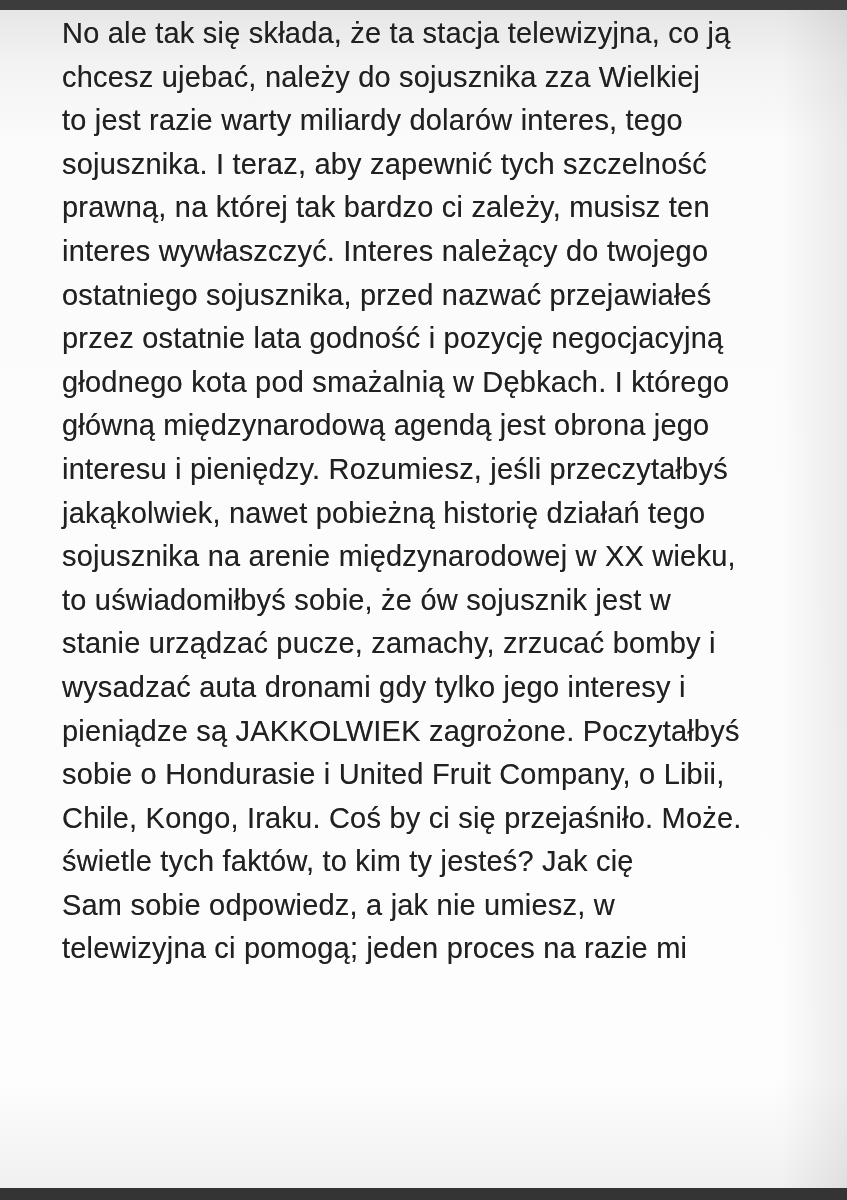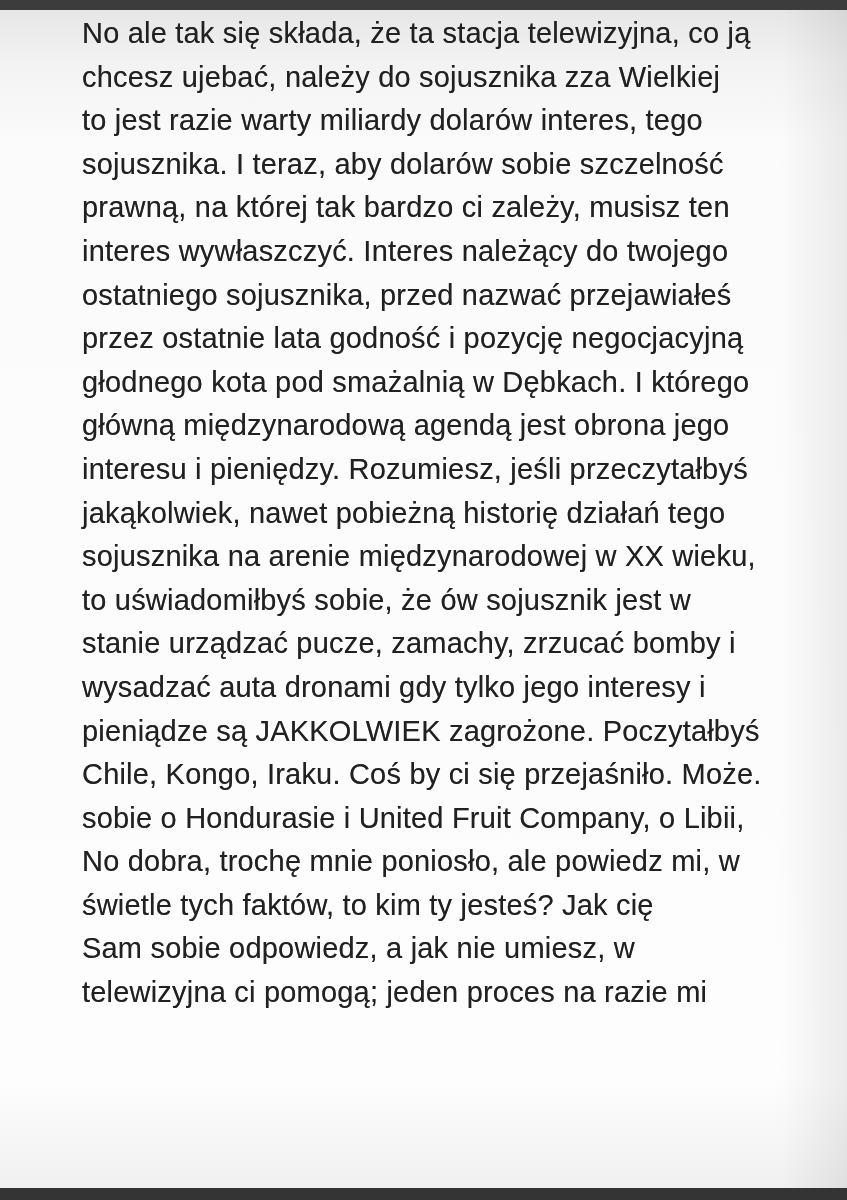--- a/index.html
+++ b/index.html
@@ -32,7 +32,6 @@
     right: 0;
     bottom: 12px;
     overflow: hidden;
-    padding-left: 20px;
   }
   .text {
     padding: 2px 20px 0 62px;

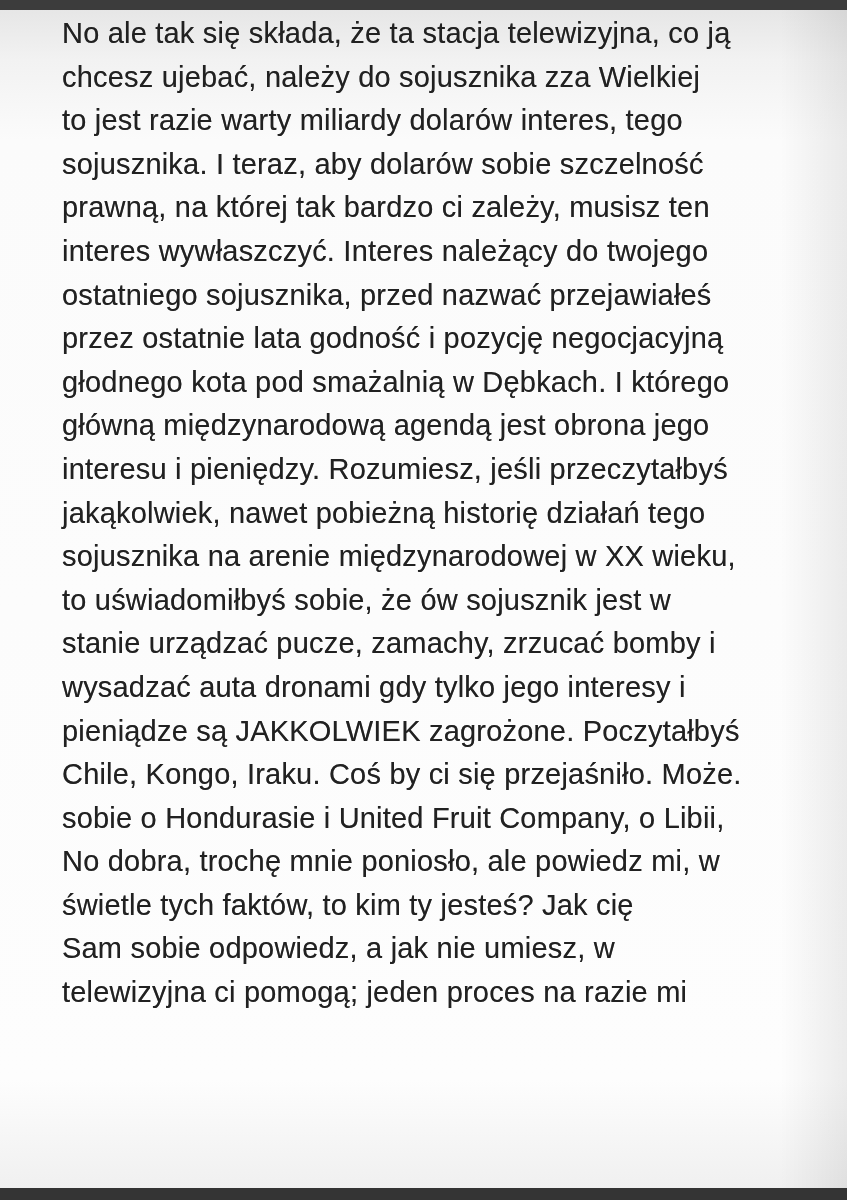--- a/index.html
+++ b/index.html
@@ -56,7 +56,7 @@
         <div class="line">No ale tak się składa, że ta stacja telewizyjna, co ją</div>
         <div class="line">chcesz ujebać, należy do sojusznika zza Wielkiej</div>
         <div class="line">to jest razie warty miliardy dolarów interes, tego</div>
-        <div class="line">sojusznika. I teraz, aby dolarów sobie szczelność</div>
+        <div class="line">sojusznika. I teraz, aby zapewnić tych szczelność</div>
         <div class="line">prawną, na której tak bardzo ci zależy, musisz ten</div>
         <div class="line">interes wywłaszczyć. Interes należący do twojego</div>
         <div class="line">ostatniego sojusznika, przed nazwać przejawiałeś</div>

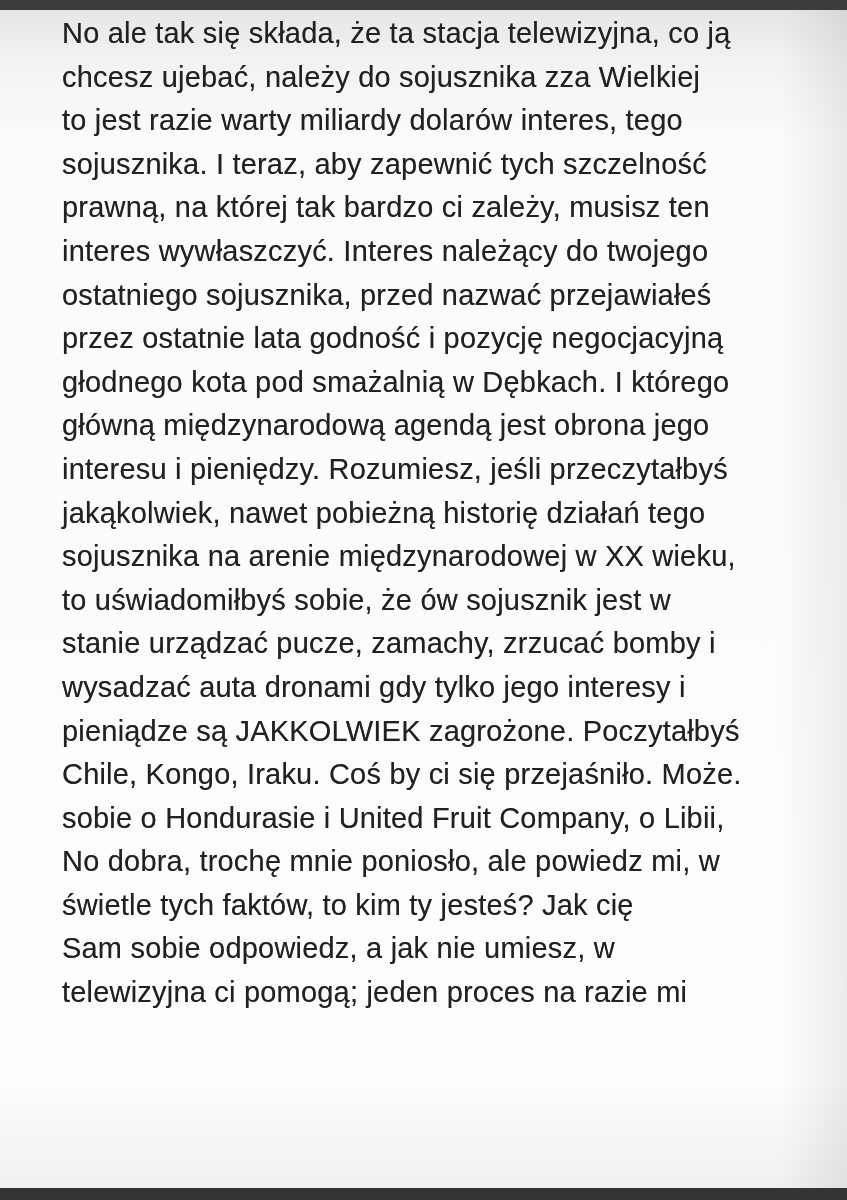--- a/index.html
+++ b/index.html
@@ -70,8 +70,8 @@
         <div class="line">stanie urządzać pucze, zamachy, zrzucać bomby i</div>
         <div class="line">wysadzać auta dronami gdy tylko jego interesy i</div>
         <div class="line">pieniądze są JAKKOLWIEK zagrożone. Poczytałbyś</div>
+        <div class="line">sobie o Hondurasie i United Fruit Company, o Libii,</div>
         <div class="line">Chile, Kongo, Iraku. Coś by ci się przejaśniło. Może.</div>
-        <div class="line">sobie o Hondurasie i United Fruit Company, o Libii,</div>
         <div class="line">No dobra, trochę mnie poniosło, ale powiedz mi, w</div>
         <div class="line">świetle tych faktów, to kim ty jesteś? Jak cię</div>
         <div class="line">Sam sobie odpowiedz, a jak nie umiesz, w</div>

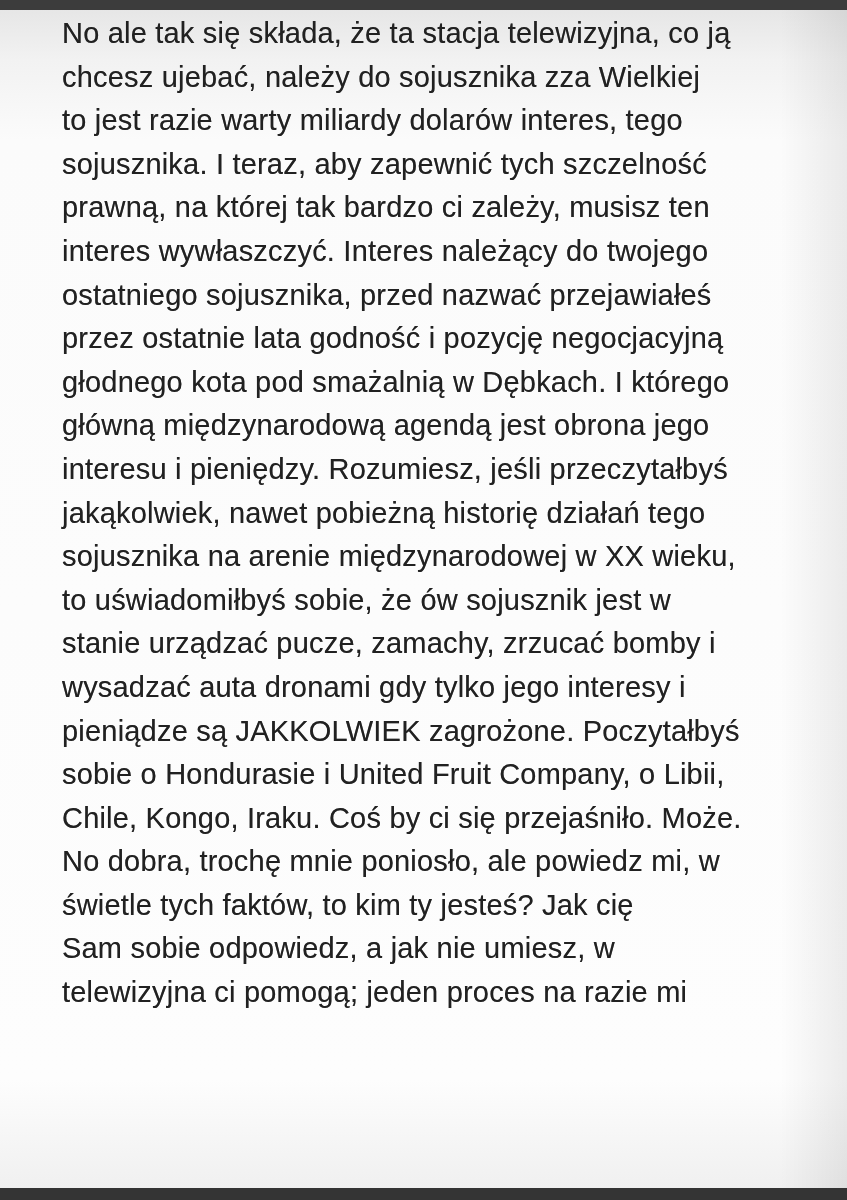--- a/index.html
+++ b/index.html
@@ -72,7 +72,6 @@
         <div class="line">pieniądze są JAKKOLWIEK zagrożone. Poczytałbyś</div>
         <div class="line">sobie o Hondurasie i United Fruit Company, o Libii,</div>
         <div class="line">Chile, Kongo, Iraku. Coś by ci się przejaśniło. Może.</div>
-        <div class="line">No dobra, trochę mnie poniosło, ale powiedz mi, w</div>
         <div class="line">świetle tych faktów, to kim ty jesteś? Jak cię</div>
         <div class="line">Sam sobie odpowiedz, a jak nie umiesz, w</div>
         <div class="line">telewizyjna ci pomogą; jeden proces na razie mi</div>

